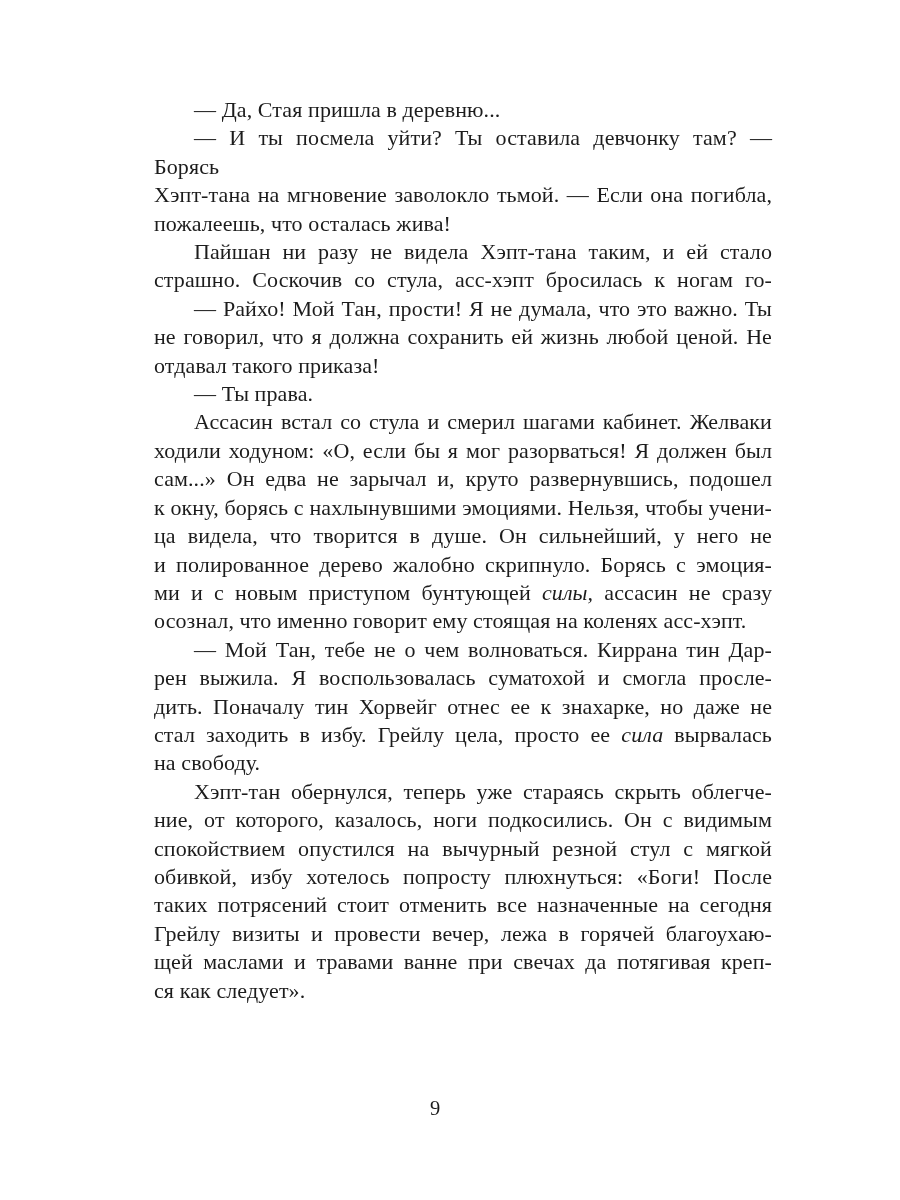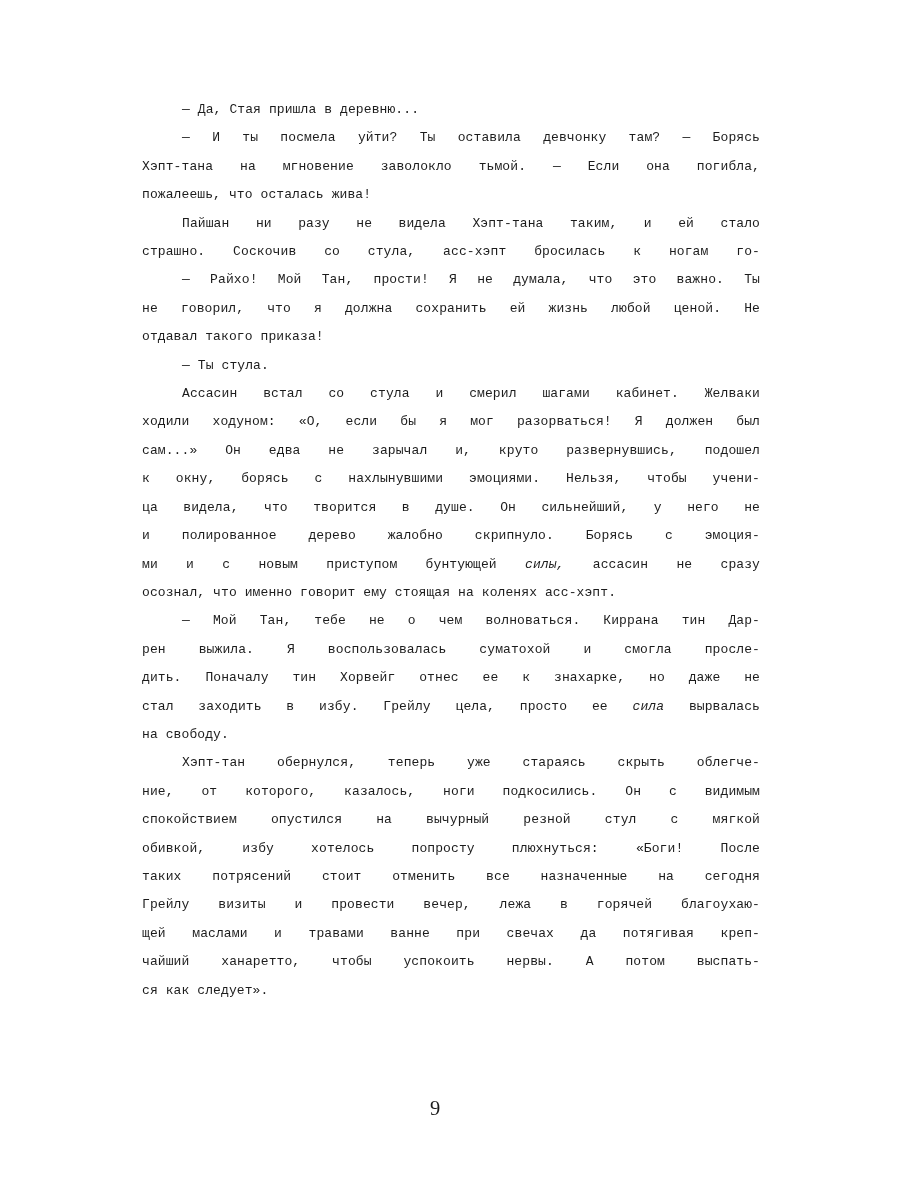--- a/index.html
+++ b/index.html
@@ -18,13 +18,12 @@
   }
   .text-block {
     position: absolute;
-    left: 142px;
+    left: 154px;
     top: 96px;
     width: 618px;
-    font-size: 13px;
+    font-size: 22px;
     line-height: 28.4px;
     letter-spacing: 0.1px;
-    font-family: Liberation Mono, monospace;
   }
   .paragraph { margin: 0; }
   .line {

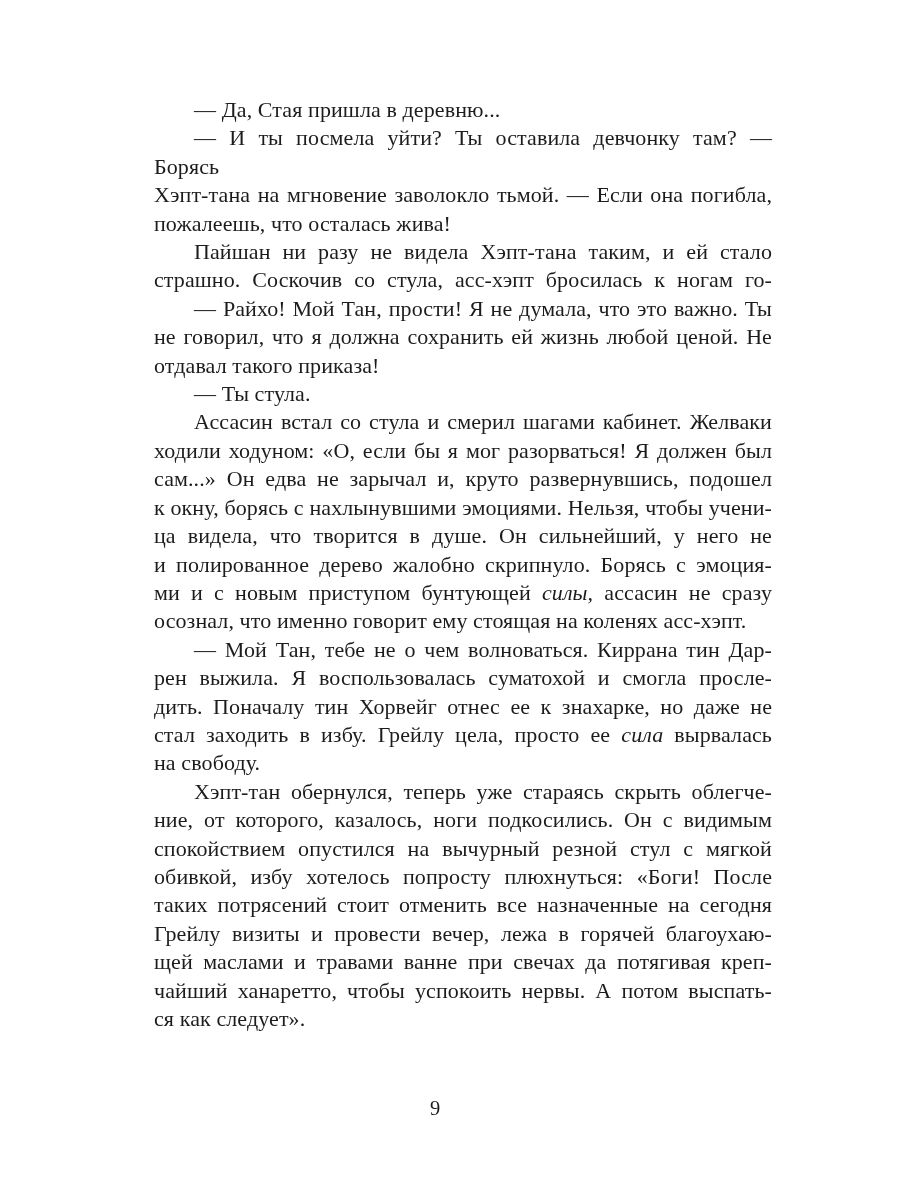--- a/index.html
+++ b/index.html
@@ -67,7 +67,7 @@
         <div class="line last"><span class="run">отдавал такого приказа!</span></div>
       </div>
       <div class="paragraph">
-        <div class="line first last"><span class="run">— Ты стула.</span></div>
+        <div class="line first last"><span class="run">— Ты права.</span></div>
       </div>
       <div class="paragraph">
         <div class="line first"><span class="run">Ассасин встал со стула и смерил шагами кабинет. Желваки</span></div>

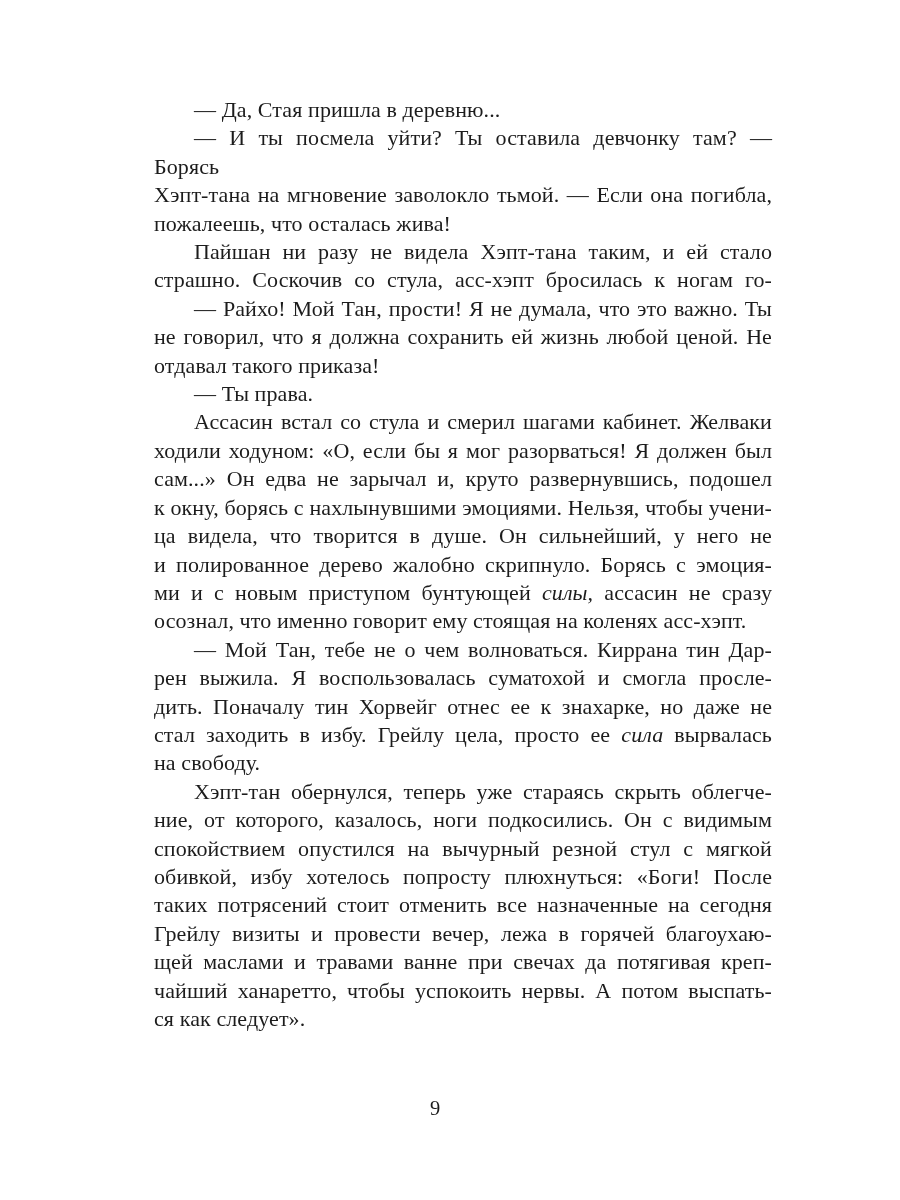--- a/index.html
+++ b/index.html
@@ -94,7 +94,6 @@
         <div class="line"><span class="run">таких потрясений стоит отменить все назначенные на сегодня</span></div>
         <div class="line"><span class="run">Грейлу визиты и провести вечер, лежа в горячей благоухаю-</span></div>
         <div class="line"><span class="run">щей маслами и травами ванне при свечах да потягивая креп-</span></div>
-        <div class="line"><span class="run">чайший ханаретто, чтобы успокоить нервы. А потом выспать-</span></div>
         <div class="line last"><span class="run">ся как следует».</span></div>
       </div>
     </div>

